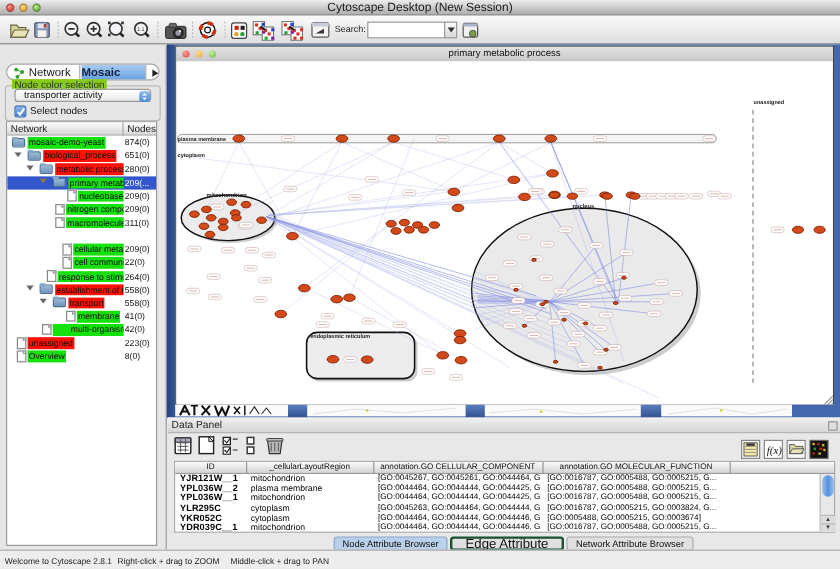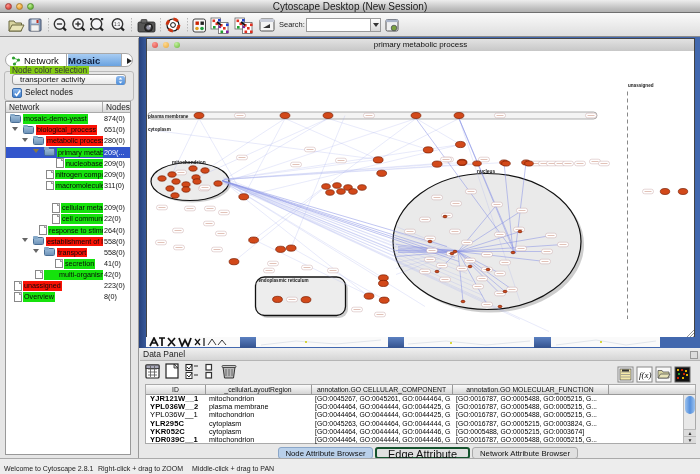--- a/index.html
+++ b/index.html
@@ -219,7 +219,7 @@
 <div style="position:absolute;left:0;top:145.0px;width:125px;height:11.15px;">
           <span style="position:absolute;left:49px;top:0.4px;width:7.5px;height:9.5px;background:#fff;border:0.6px solid #888"></span>
           <span style="position:absolute;left:53.5px;top:0.4px;width:3px;height:3px;background:#ddd;border:0.5px solid #999"></span>
-          <span style="position:absolute;left:58px;top:0.5px;font-size:7.2px;line-height:9.6px;background:#15e20c;color:#0a0a0a;padding:0 1px;white-space:nowrap;max-width:39px;overflow:hidden;display:inline-block">secretion</span>
+          <span style="position:absolute;left:58px;top:0.5px;font-size:7.2px;line-height:9.6px;background:#15e20c;color:#0a0a0a;padding:0 1px;white-space:nowrap;max-width:39px;overflow:hidden;display:inline-block">membrane</span>
           <span style="position:absolute;left:98px;top:0.5px;font-size:7.2px;line-height:9.6px;color:#111;white-space:nowrap">41(0)</span>
         </div>
 <div style="position:absolute;left:0;top:156.1px;width:125px;height:11.15px;">

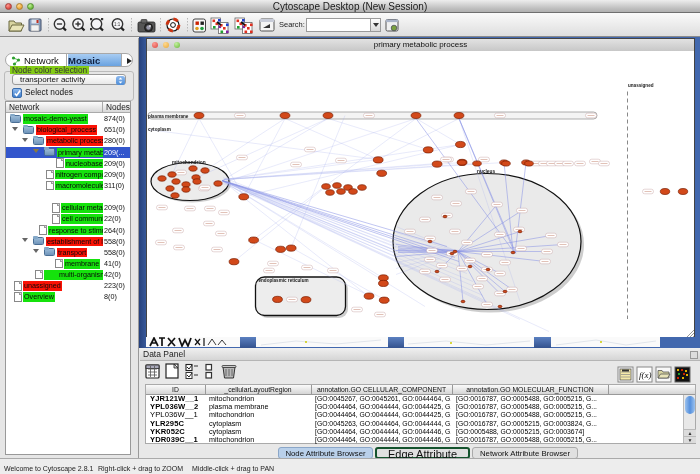--- a/index.html
+++ b/index.html
@@ -669,7 +669,7 @@
         <span style="position:absolute;left:310px;width:150px;overflow:hidden;font-size:6.8px">[GO:0016787, GO:0005488, GO:0005215, G...</span>
       </div>
 <div style="position:absolute;left:0;top:26.4px;width:549px;height:8.2px;font-size:7.2px;line-height:8.2px;white-space:nowrap">
-        <span style="position:absolute;left:4px;width:54px;overflow:hidden;font-weight:normal;letter-spacing:0.1px;font-size:7.6px">YPL036W__1</span>
+        <span style="position:absolute;left:4px;width:54px;overflow:hidden;font-weight:bold;letter-spacing:0.1px;font-size:7.6px">YPL036W__1</span>
         <span style="position:absolute;left:63px;width:100px;overflow:hidden">mitochondrion</span>
         <span style="position:absolute;left:169px;width:136px;overflow:hidden;font-size:6.8px">[GO:0044464, GO:0044444, GO:0044425, G...</span>
         <span style="position:absolute;left:310px;width:150px;overflow:hidden;font-size:6.8px">[GO:0016787, GO:0005488, GO:0005215, G...</span>

